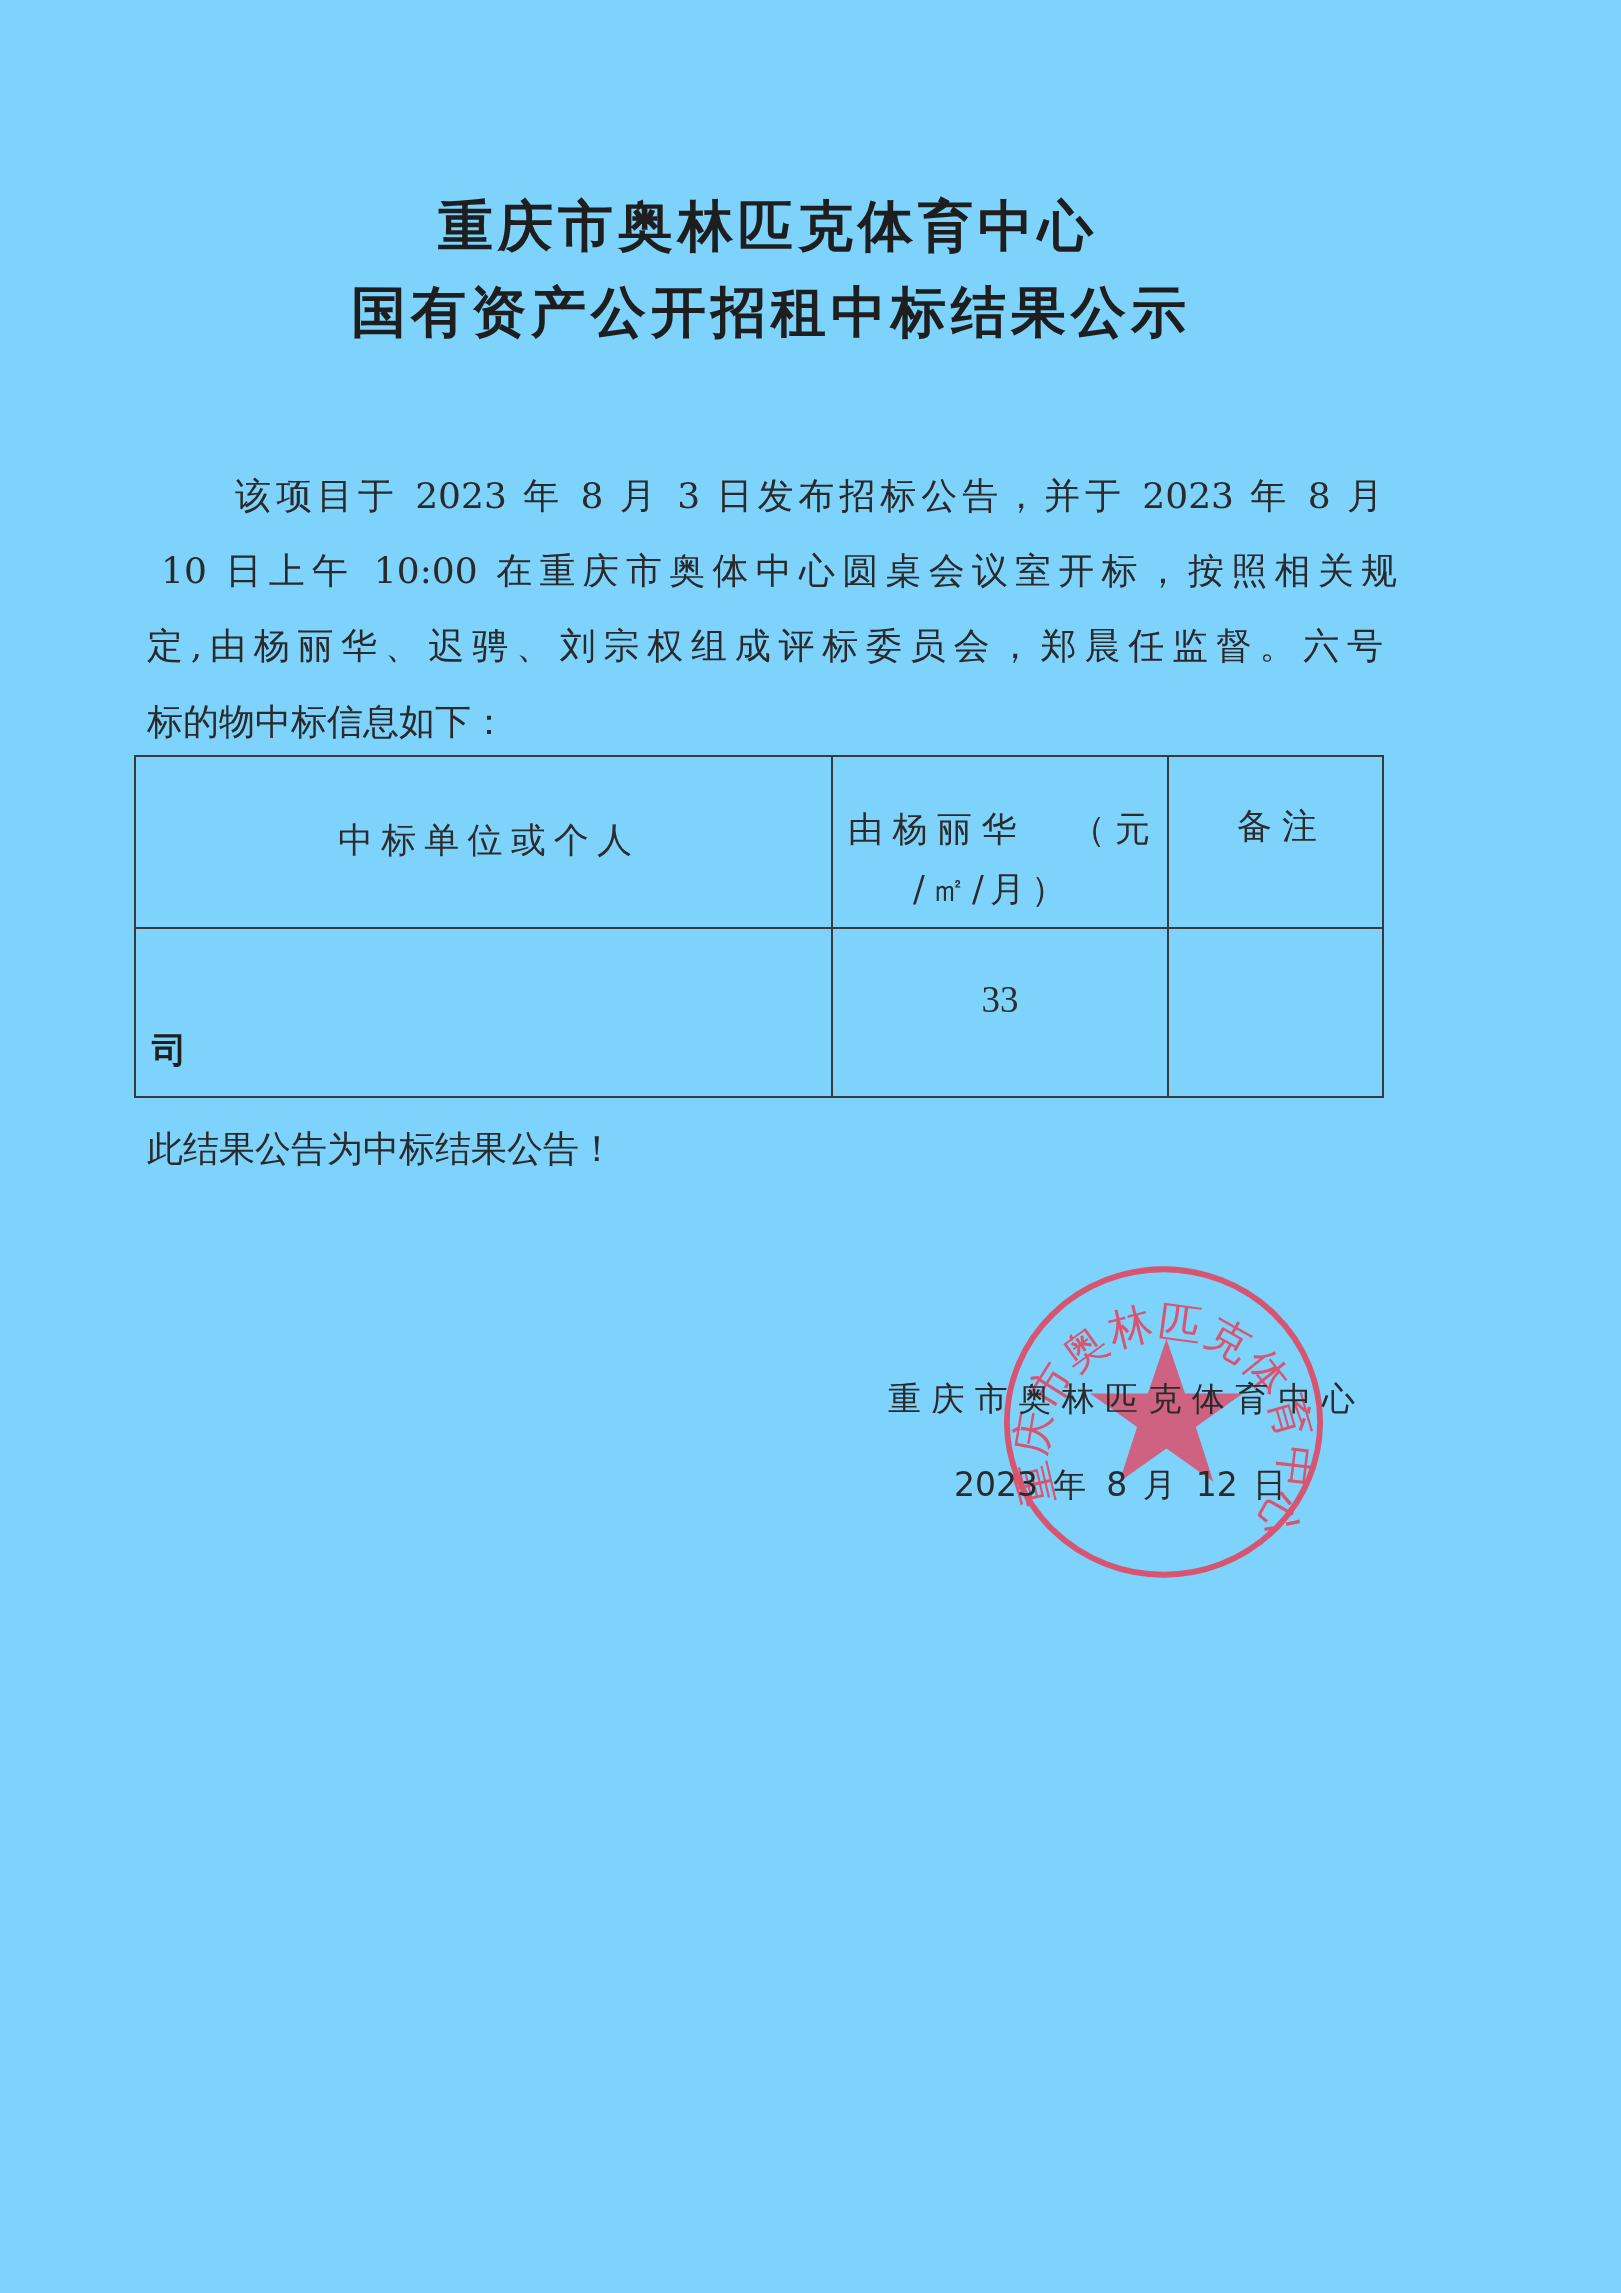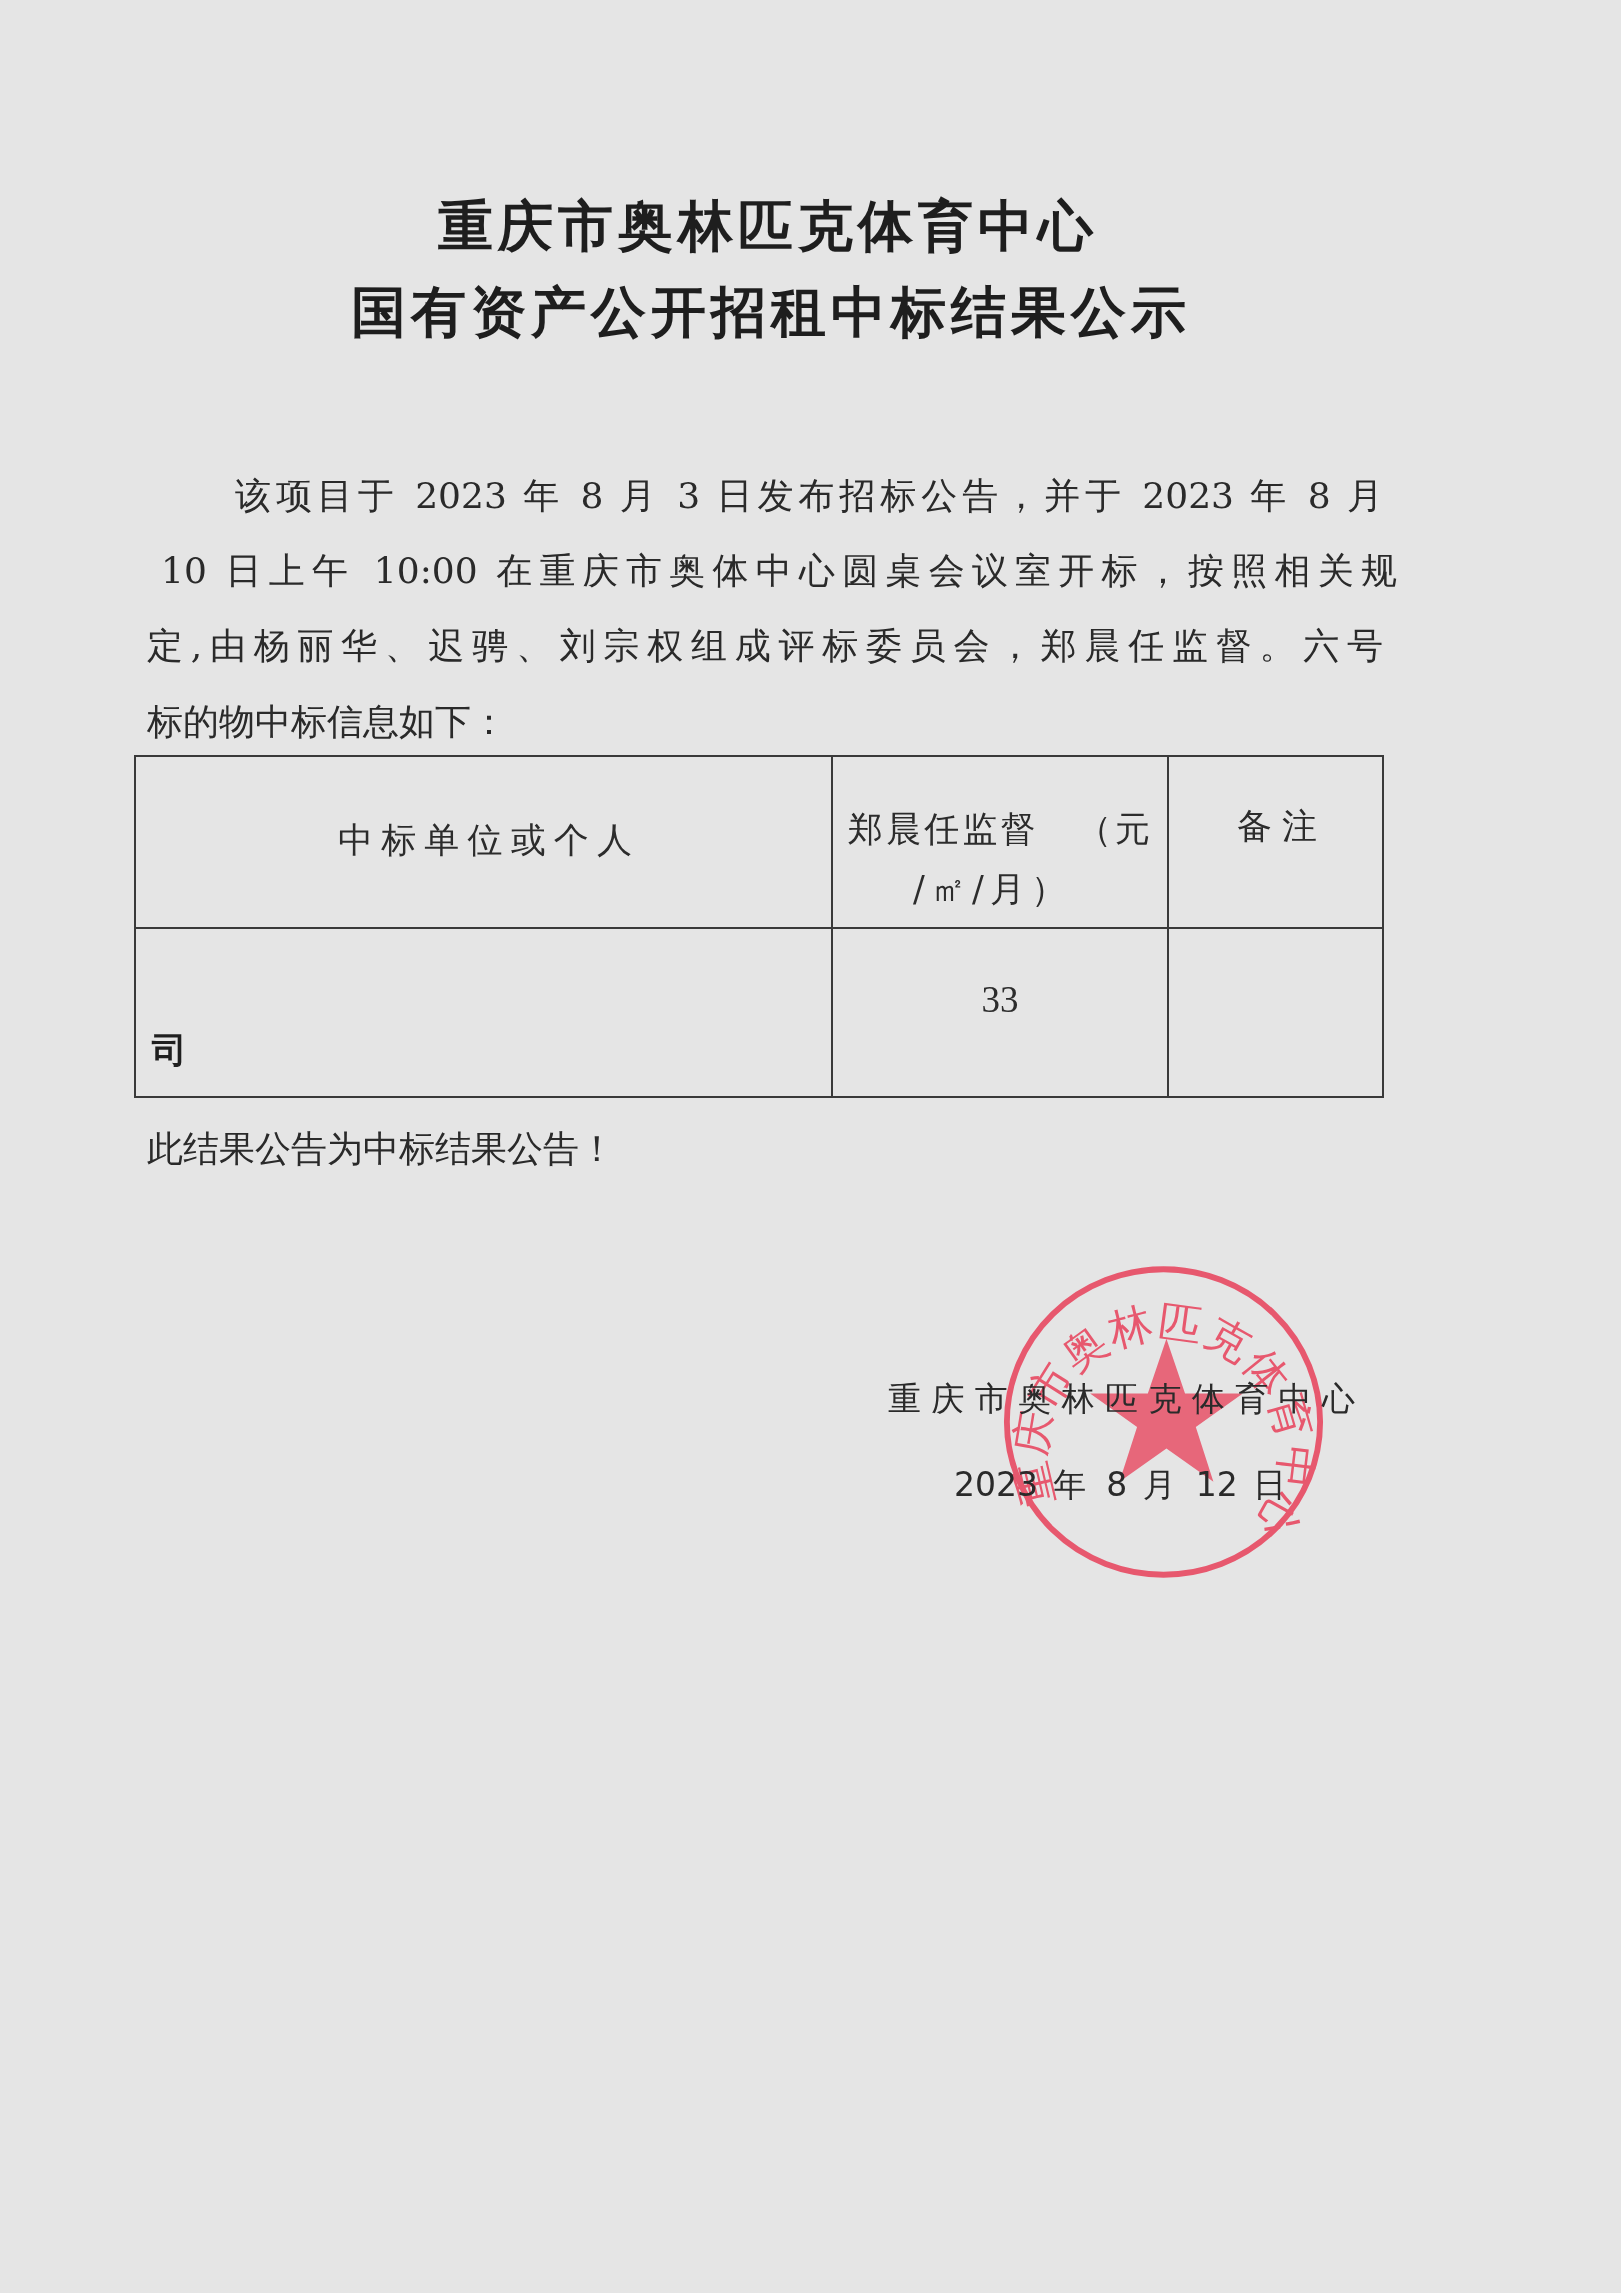--- a/index.html
+++ b/index.html
@@ -5,7 +5,7 @@
   html, body { margin:0; padding:0; background:#ffffff; }
   body { width:1621px; height:2294px; position:relative; overflow:hidden;
          font-family:"DejaVu Serif","Liberation Serif",serif; color:#2b2b2b; }
-  .page { position:absolute; left:0; top:0; width:1621px; height:2294px; background:#e5e5e5; }
+  .page { position:absolute; left:0; top:0; width:1621px; height:2294px; background:#7dd3fc; }
   .abs { position:absolute; white-space:nowrap; }
   .title { font-family:"DejaVu Serif","Liberation Serif",serif; font-weight:bold; font-size:55px;
            color:#1e1e1e; line-height:63px; text-align:justify; text-align-last:justify; }

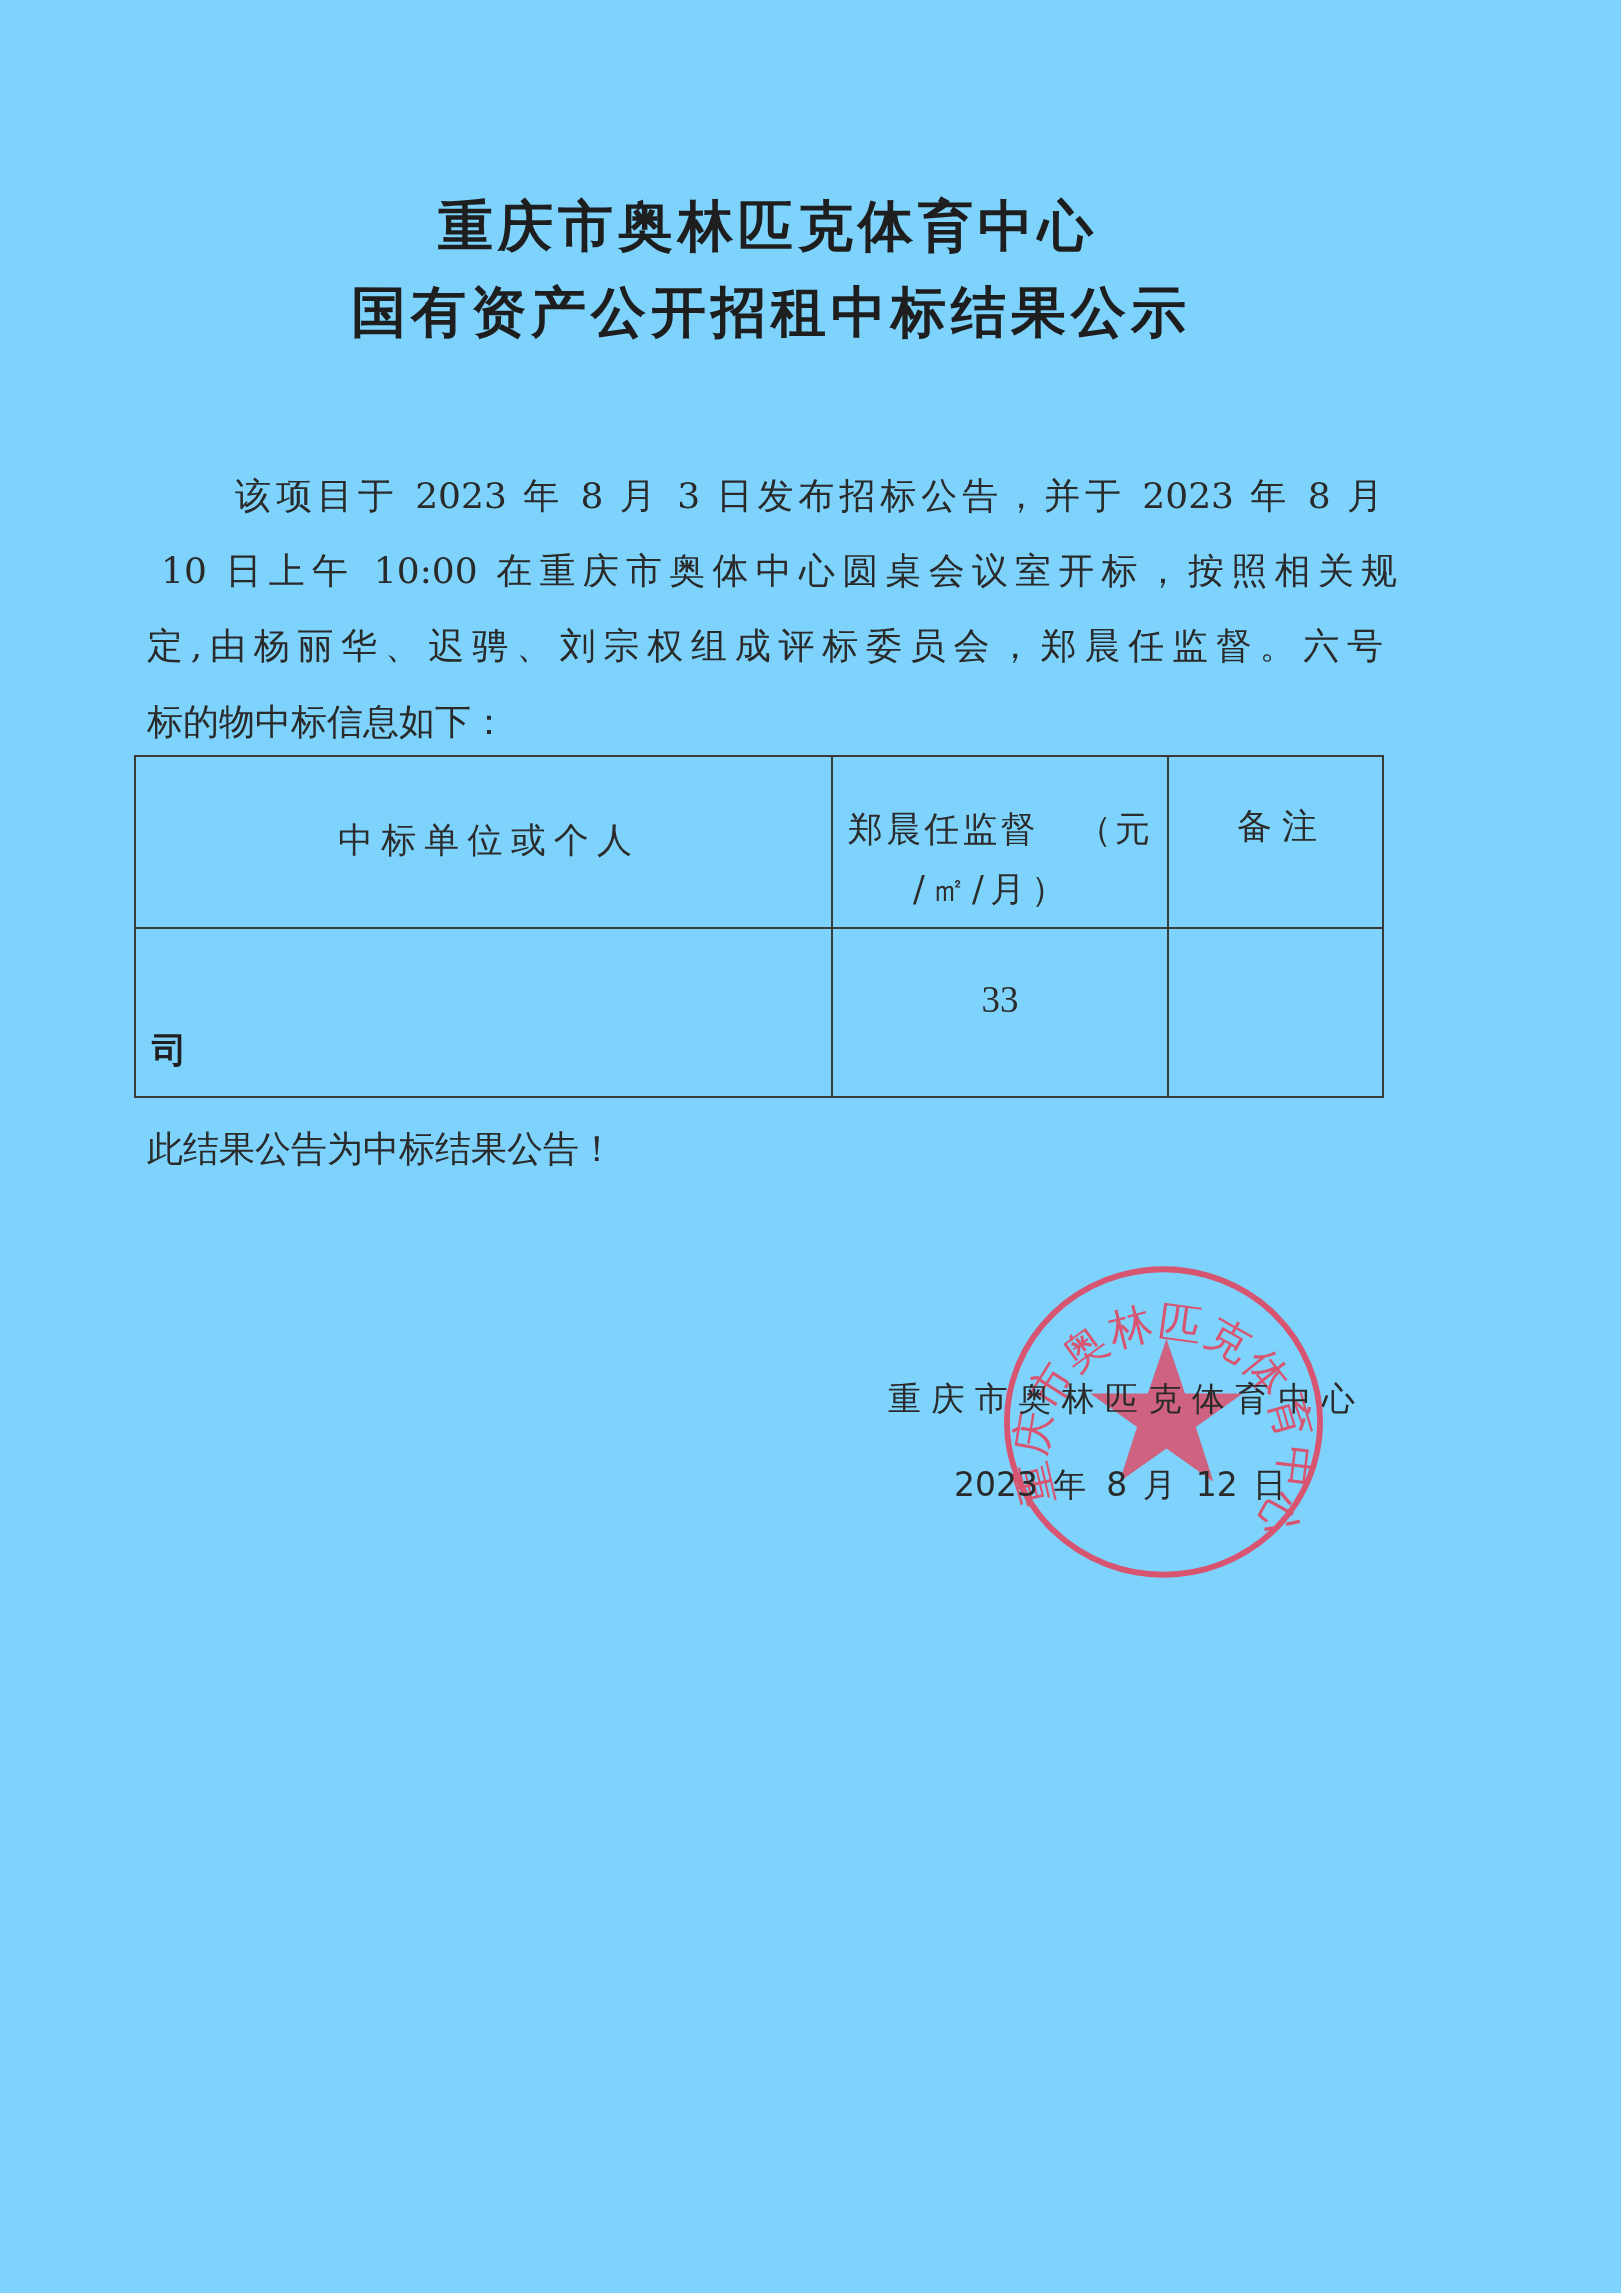--- a/index.html
+++ b/index.html
@@ -39,7 +39,7 @@
     <div class="vline" style="left:1031px;"></div>
 
     <div class="cell-text" style="left:202px; top:62px; width:294px; text-align:justify; text-align-last:justify;">中标单位或个人</div>
-    <div class="cell-text" style="left:712px; top:51px; width:302px; text-align:justify; text-align-last:justify;">郑晨任监督　（元</div>
+    <div class="cell-text" style="left:712px; top:51px; width:302px; text-align:justify; text-align-last:justify;">由杨丽华　（元</div>
     <div class="cell-text" style="left:777px; top:111px; width:153px; text-align:justify; text-align-last:justify;">/㎡/月）</div>
     <div class="cell-text" style="left:1101px; top:48px; width:80px; text-align:justify; text-align-last:justify;">备注</div>
 

